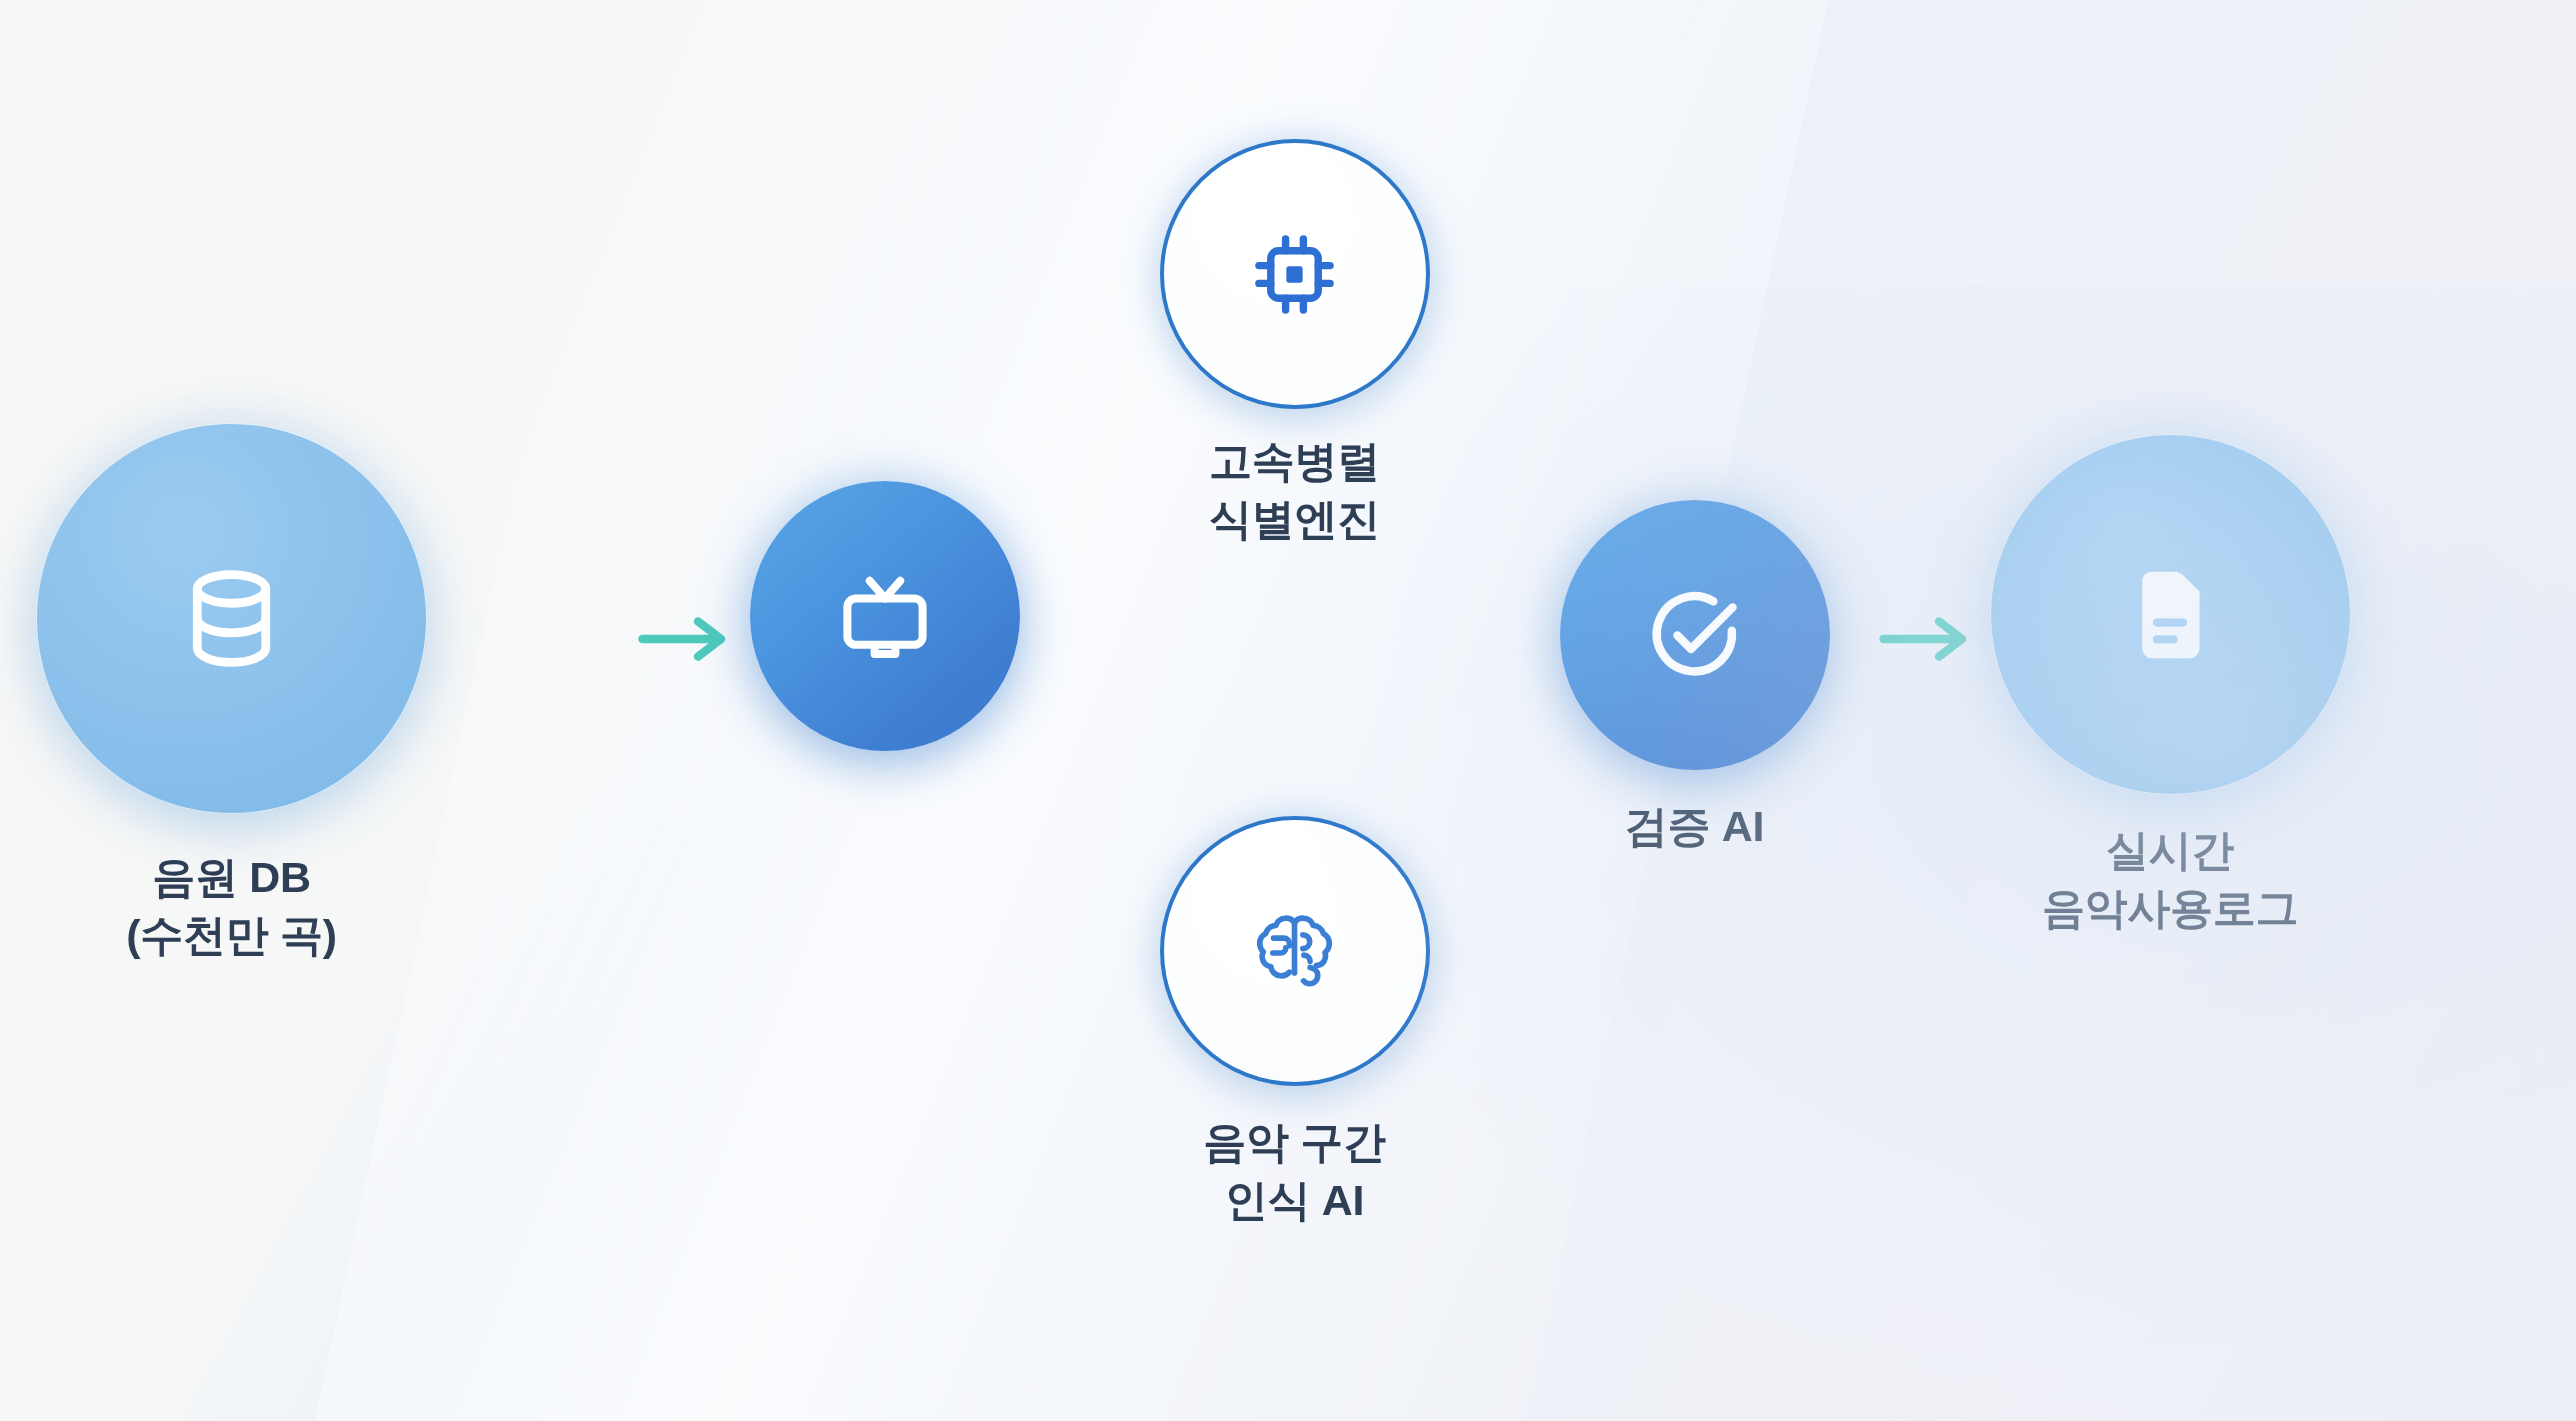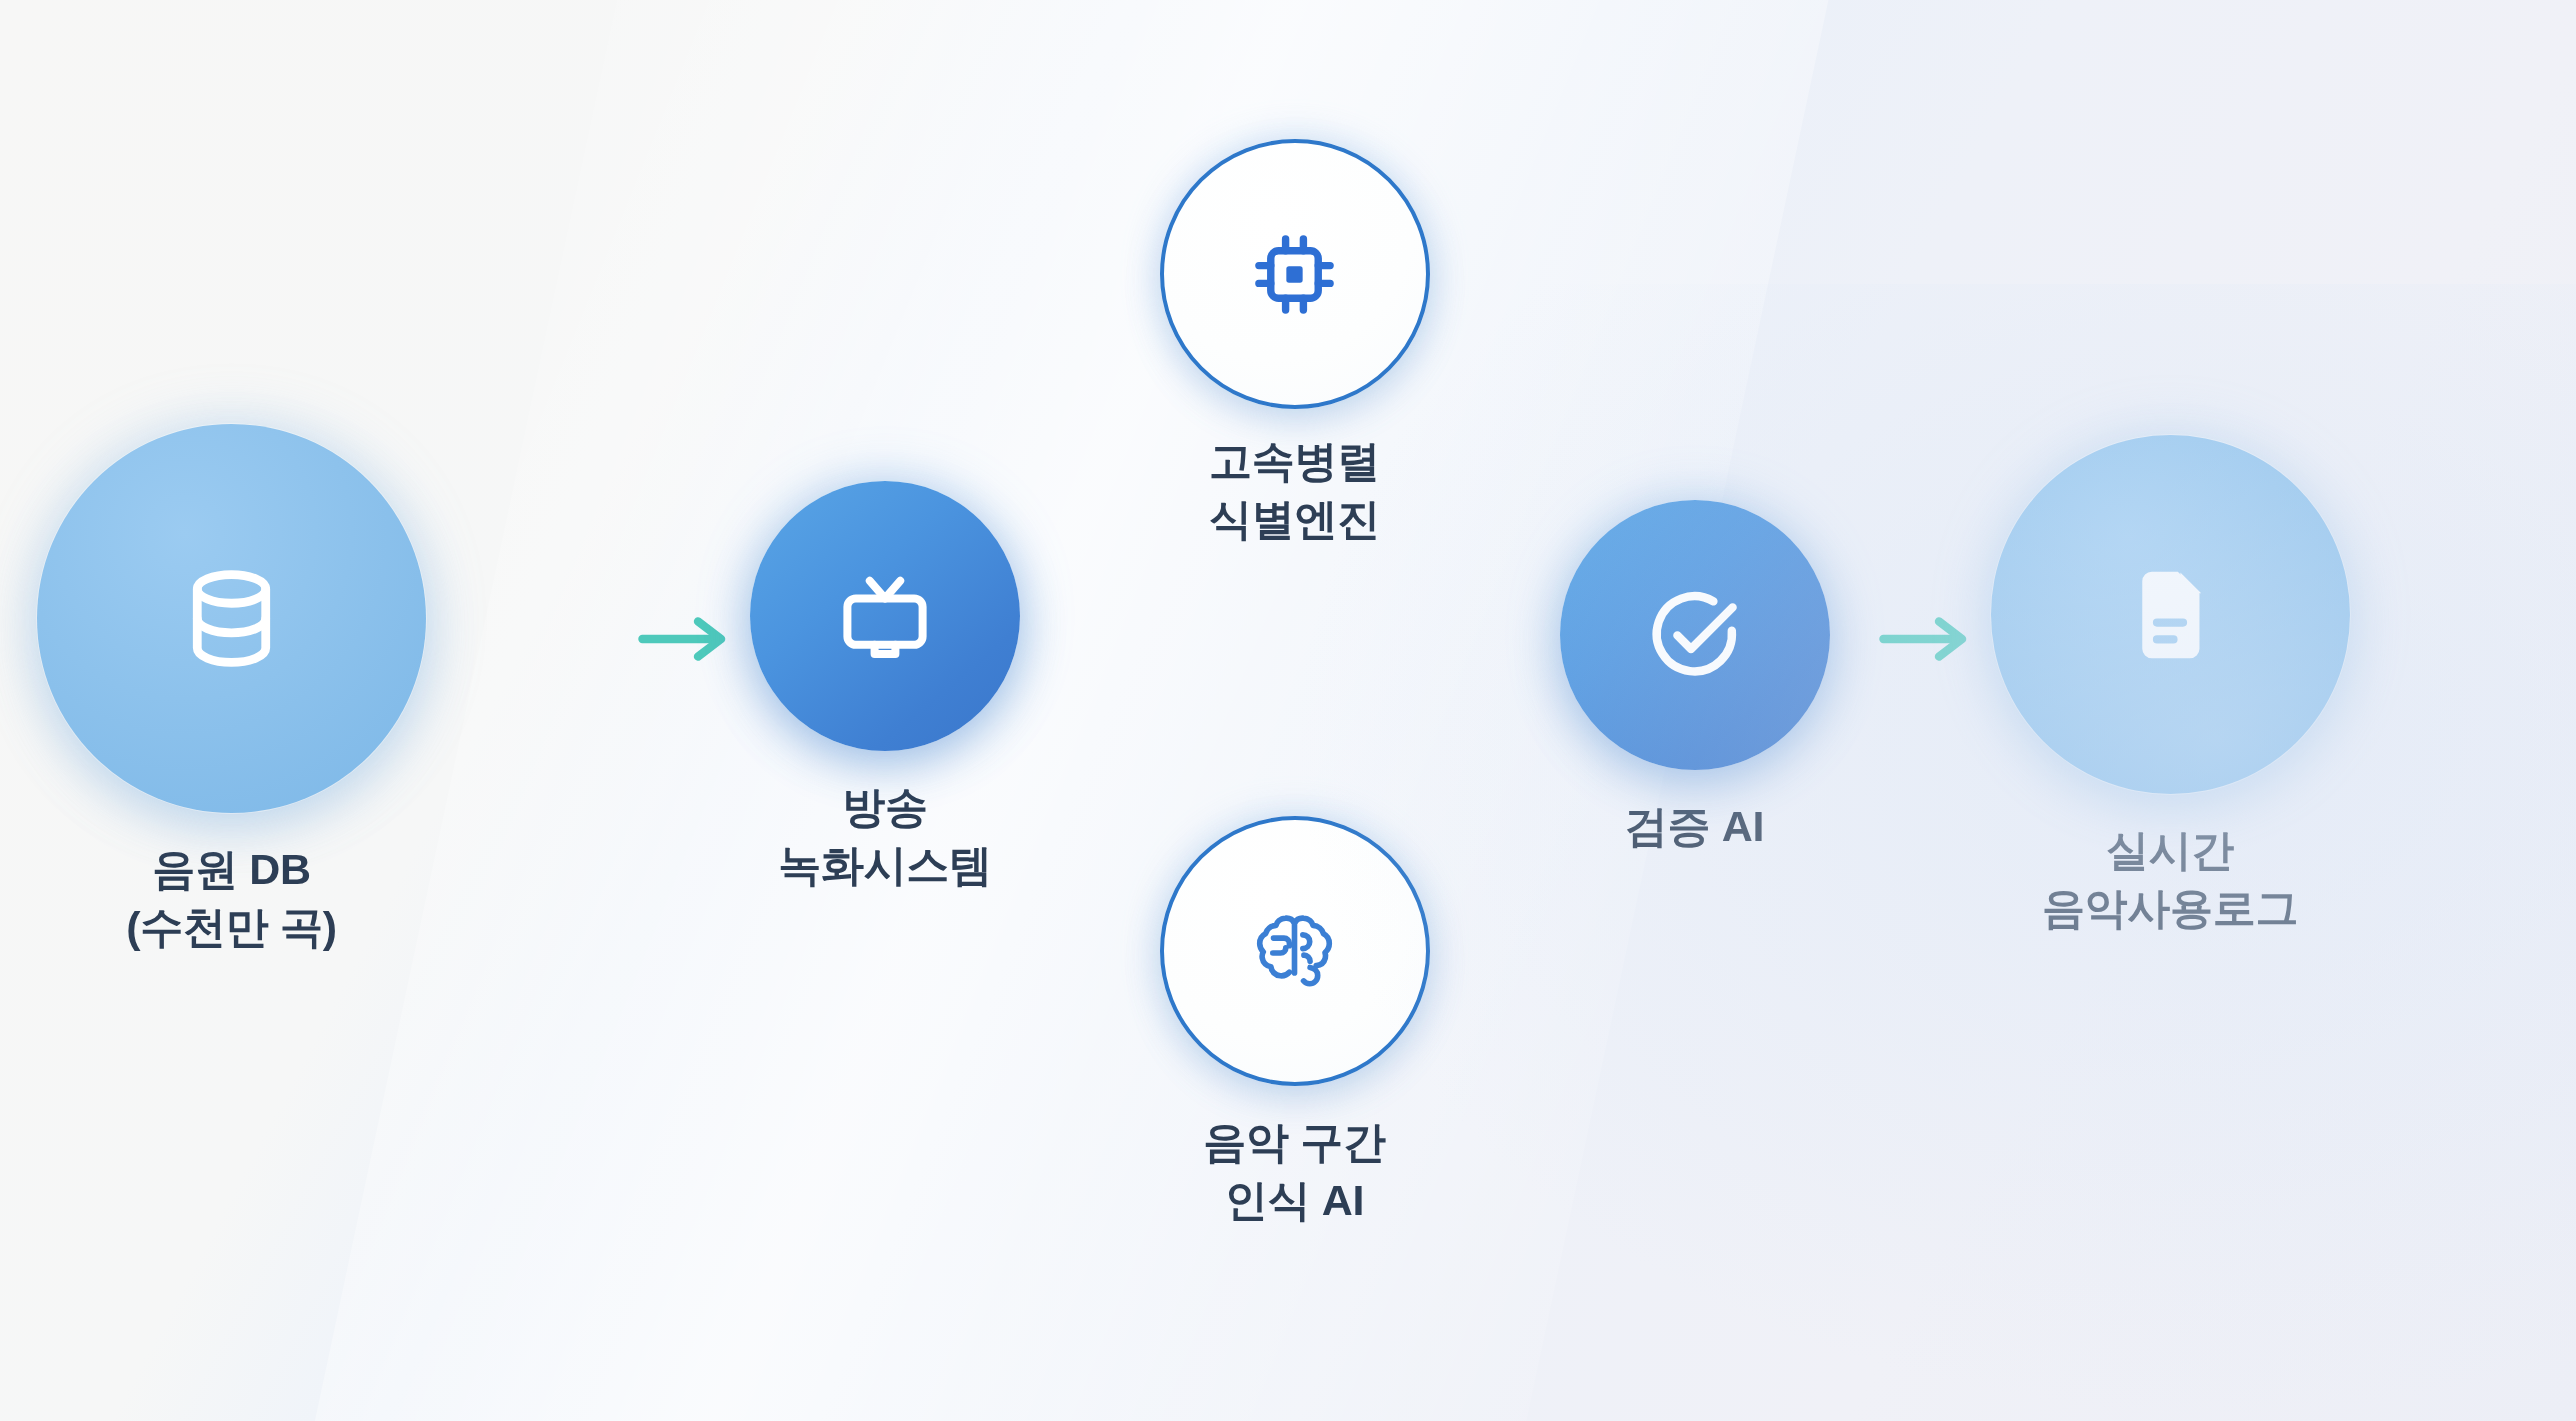--- a/index.html
+++ b/index.html
@@ -175,10 +175,6 @@
         </svg>
       </span>
     </div>
-    <div class="label">
-      <span class="line">방송</span>
-      <span class="line">녹화시스템</span>
-    </div>
   </div>
 
   <div class="node label-below-top" id="node-engine">

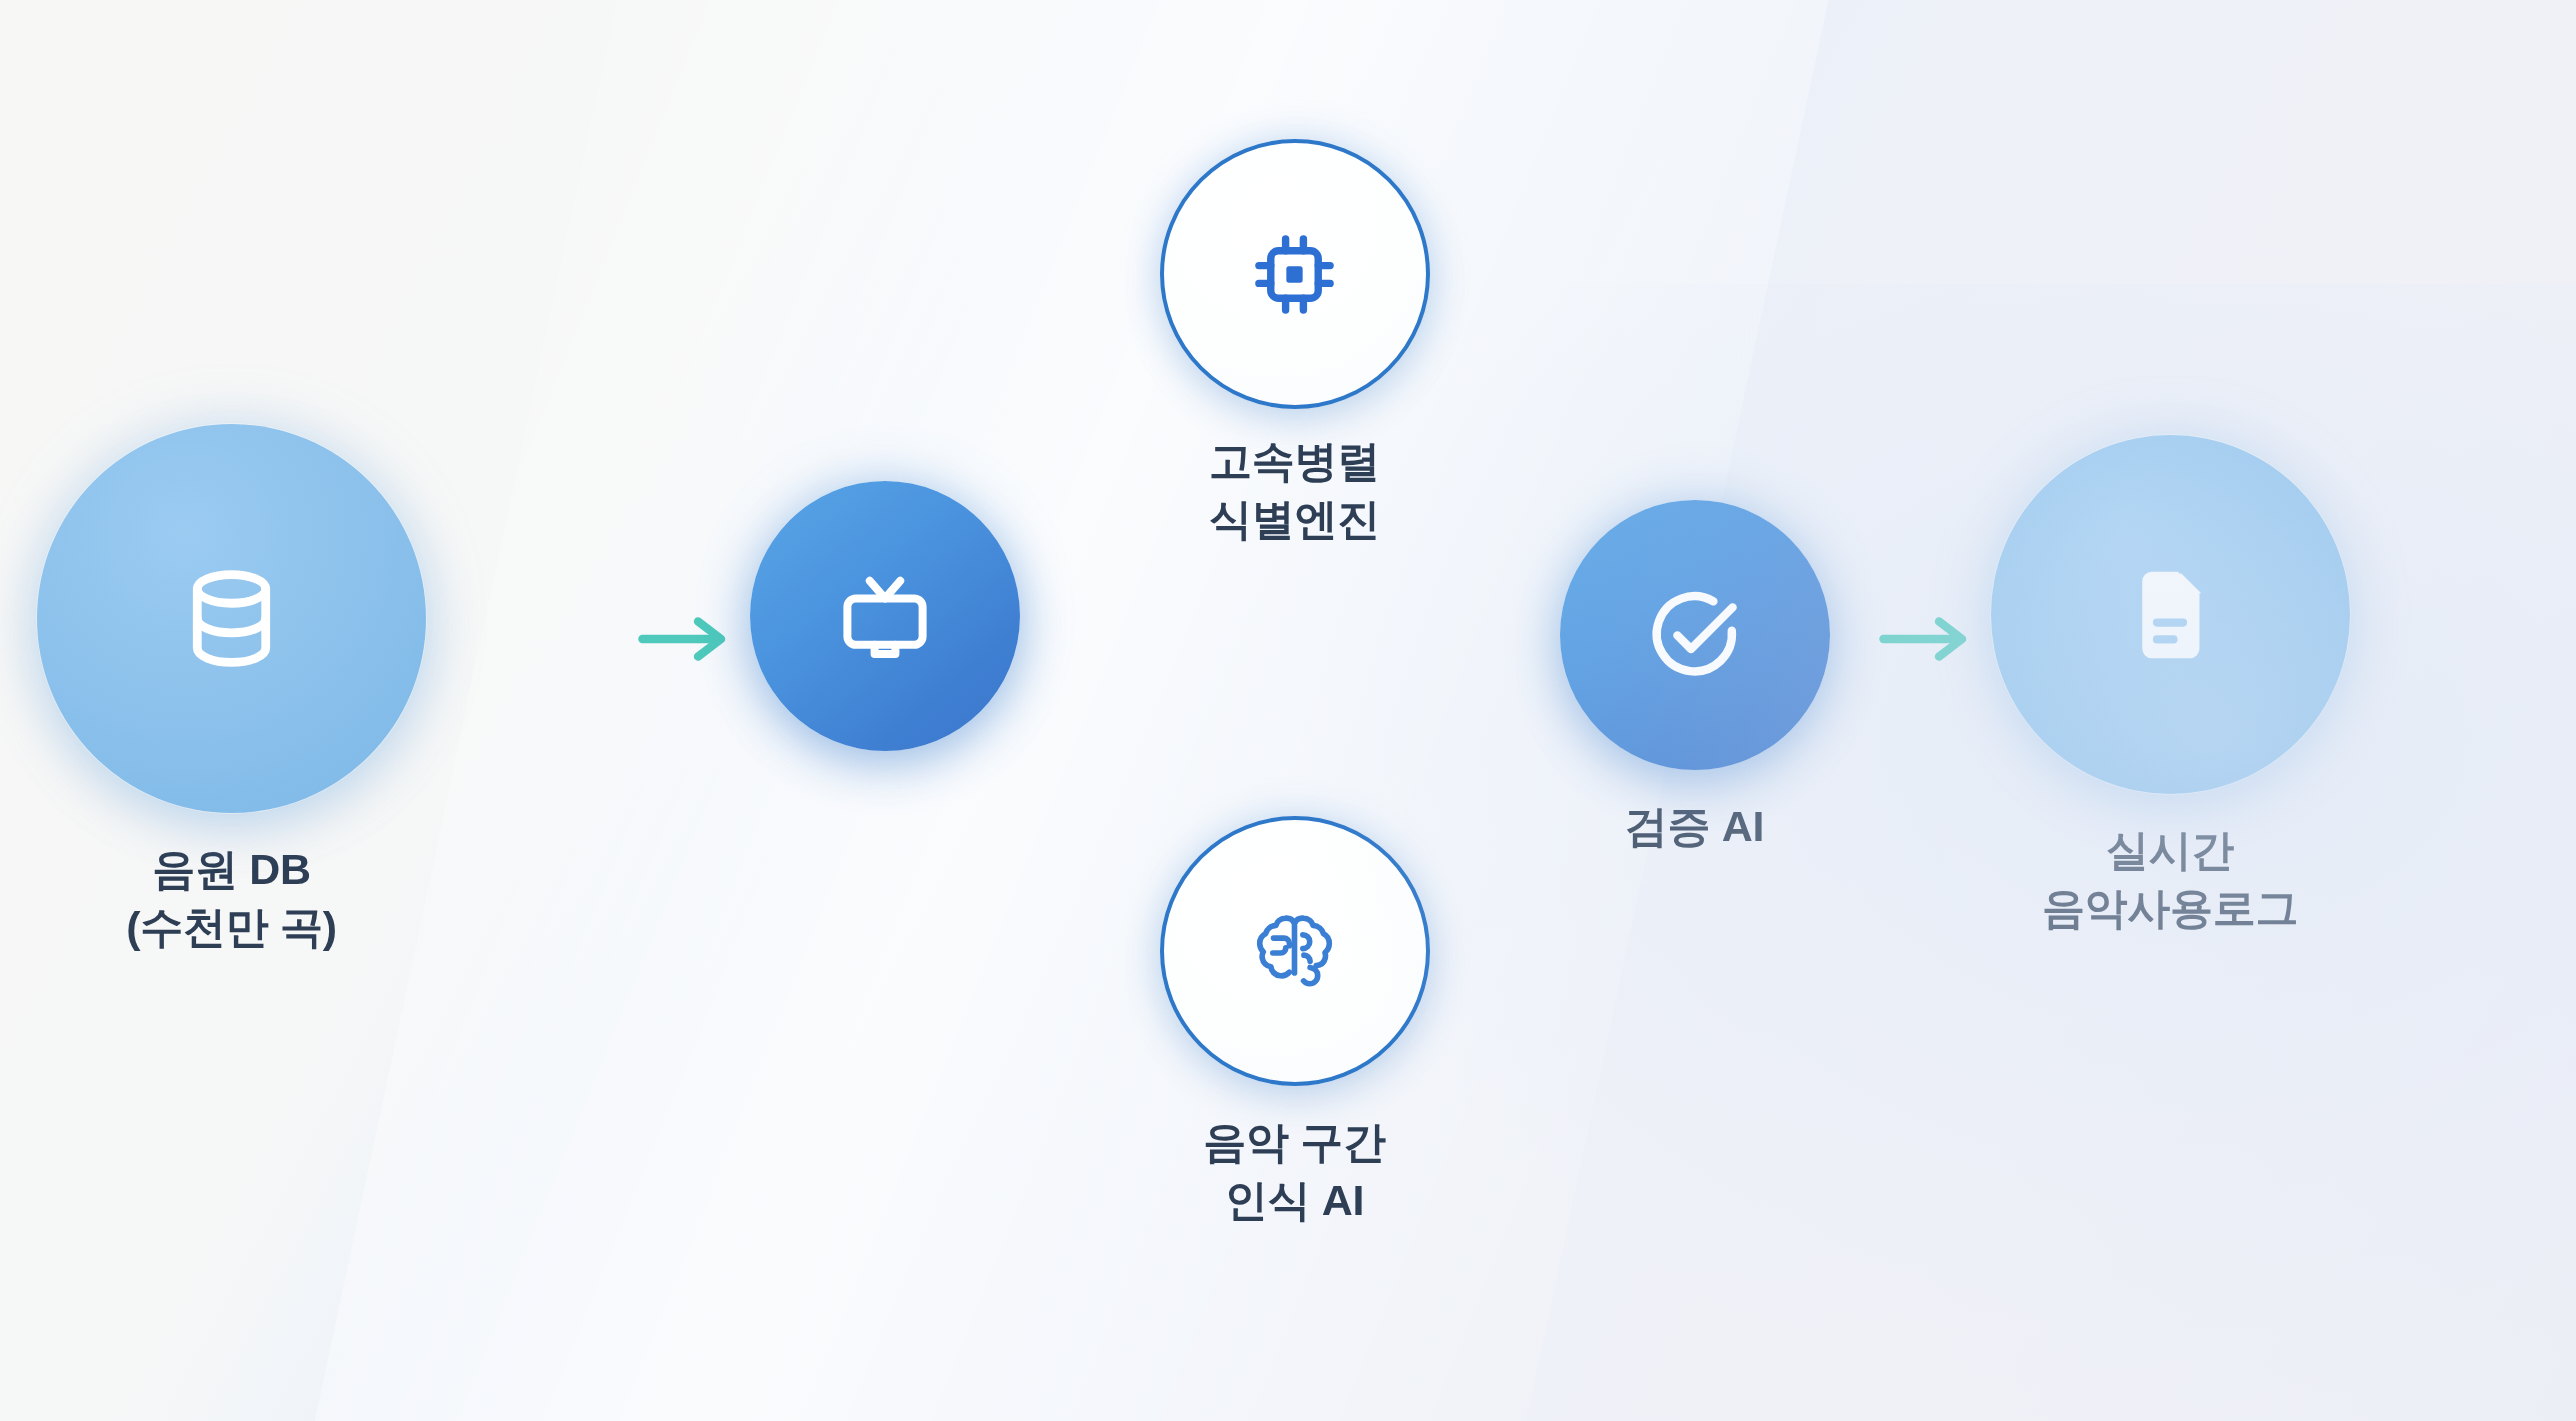--- a/index.html
+++ b/index.html
@@ -127,7 +127,7 @@
   .arrow svg { display: block; }
 
   
-  #node-source     { left: 37px;   top: 424px;  width: 389px; }
+  #node-source     { left: 37px;   top: 424px;  width: 389px; gap: 8px; }
   #node-broadcast  { left: 711px;  top: 481px;  width: 348px; }
   #node-engine     { left: 1116px; top: 139px;  width: 357px; }
   #node-segment    { left: 1116px; top: 816px;  width: 357px; }

